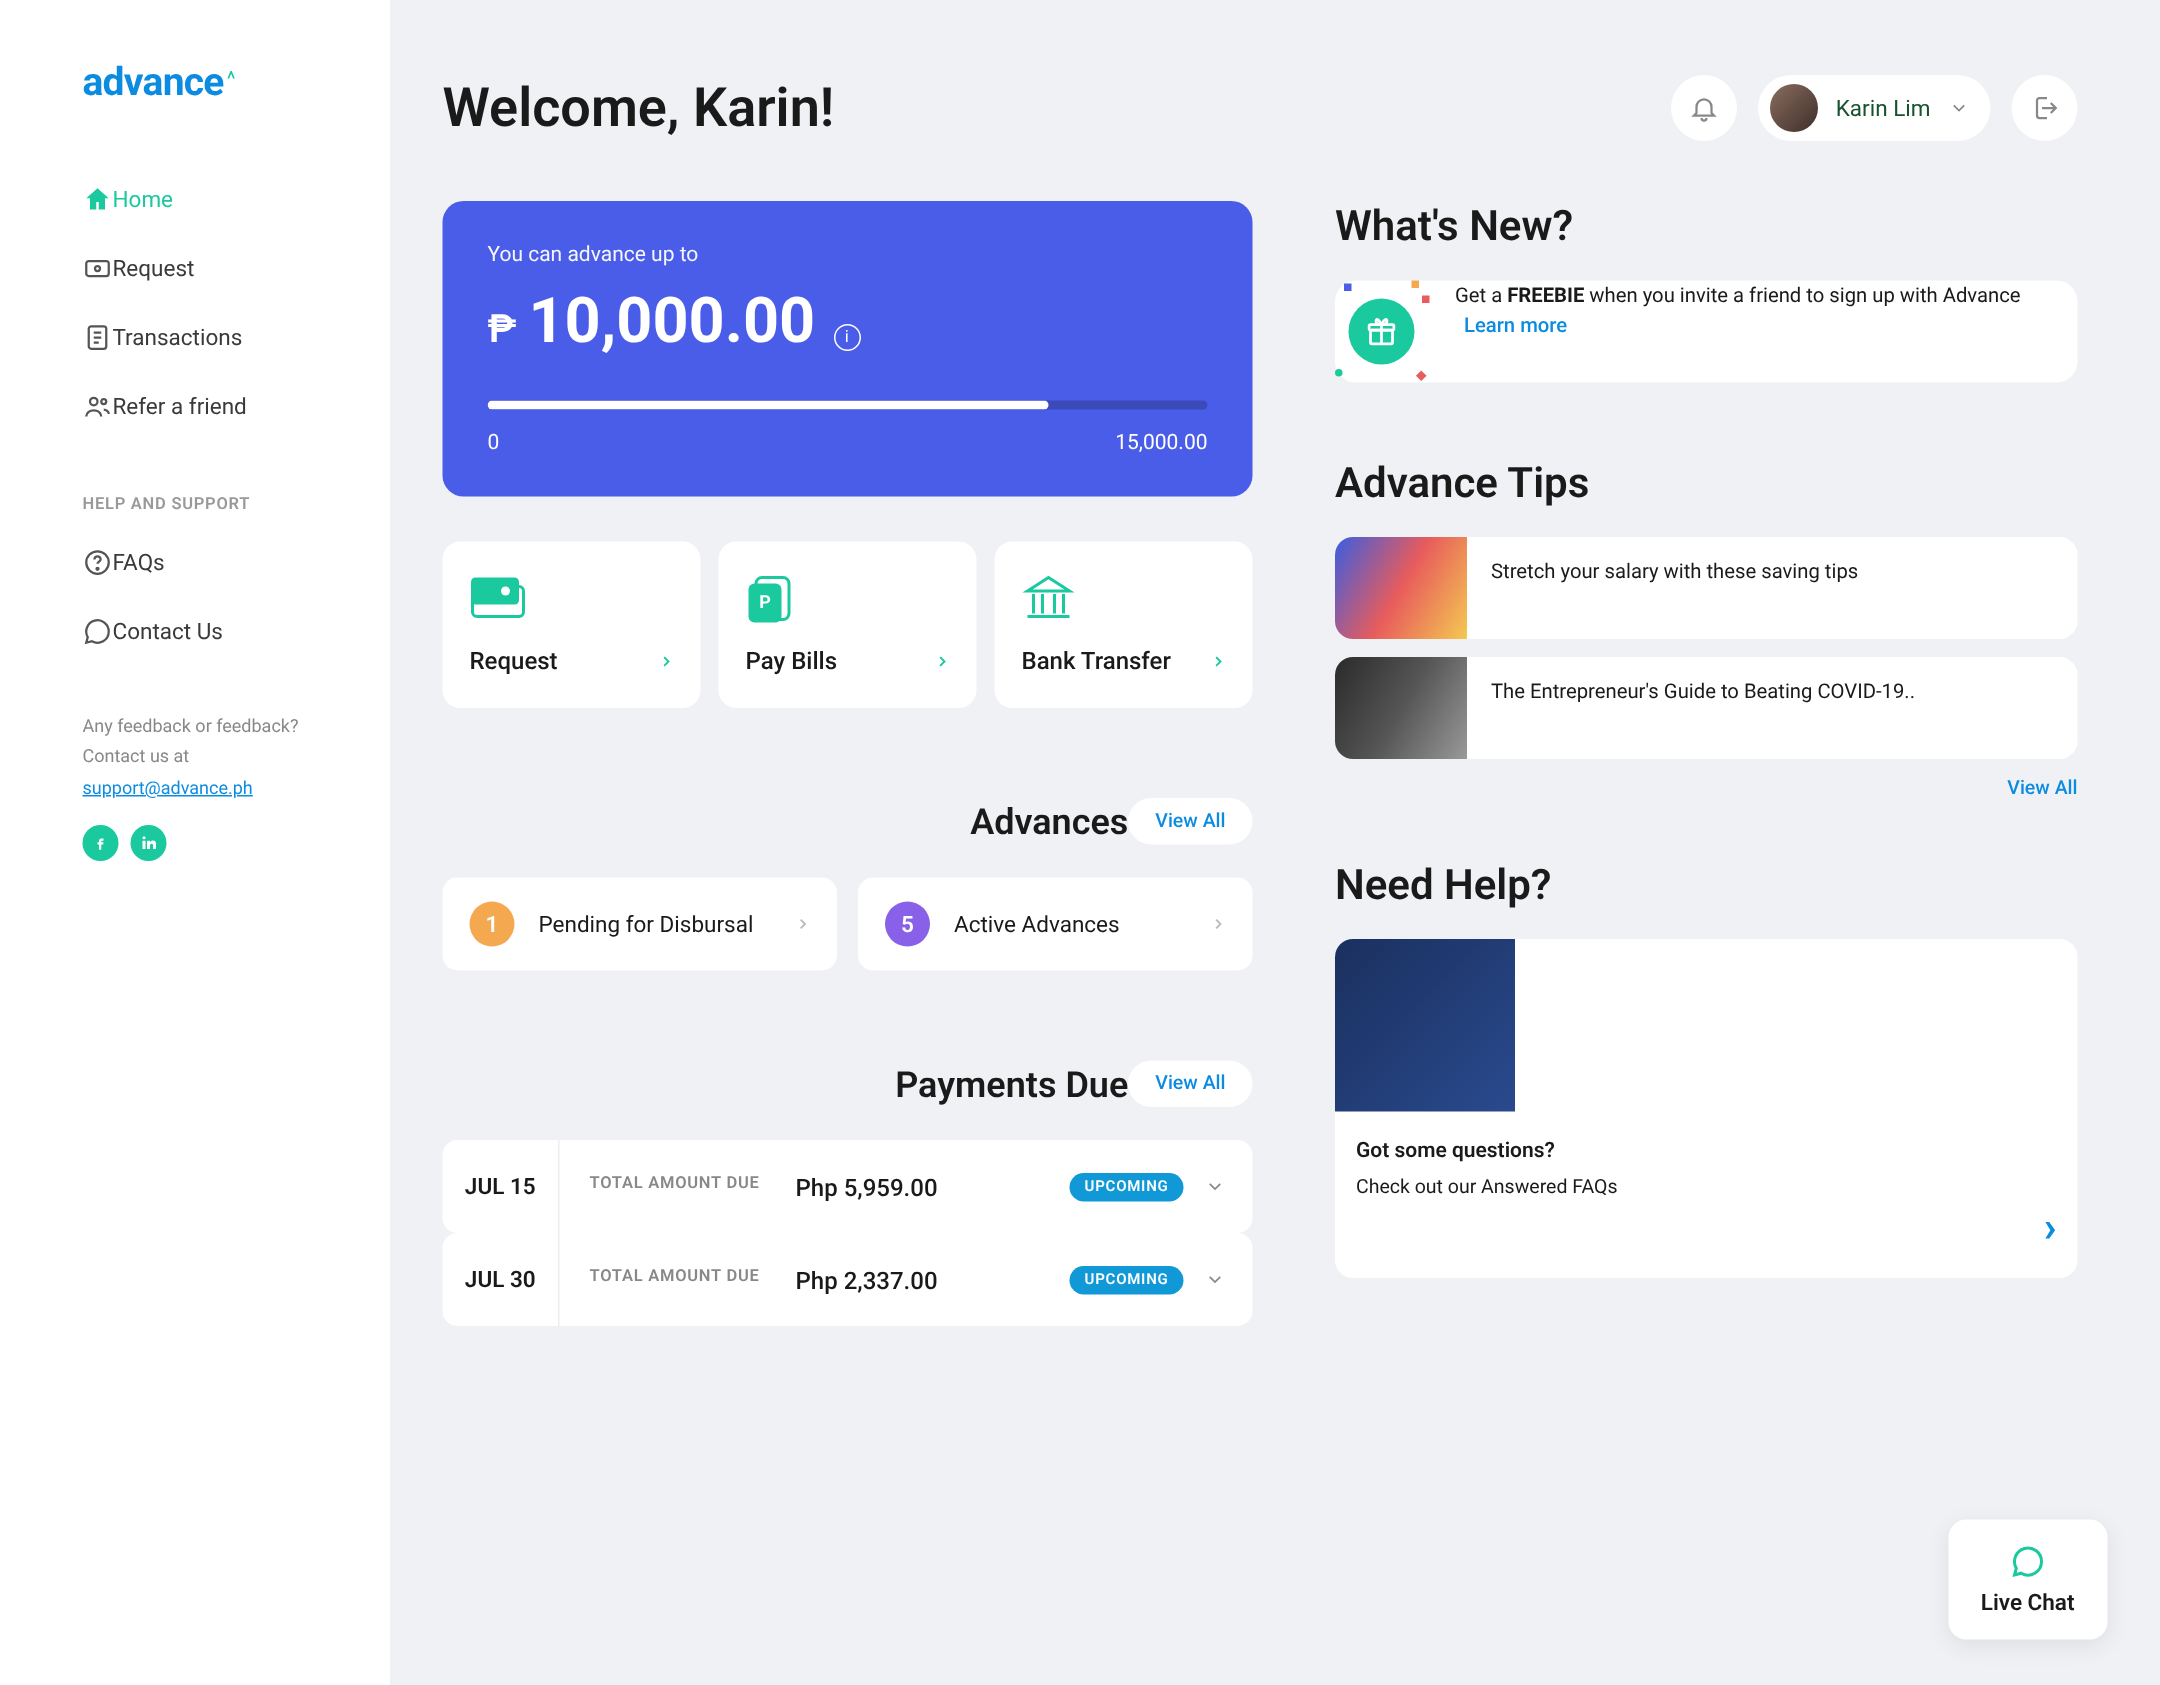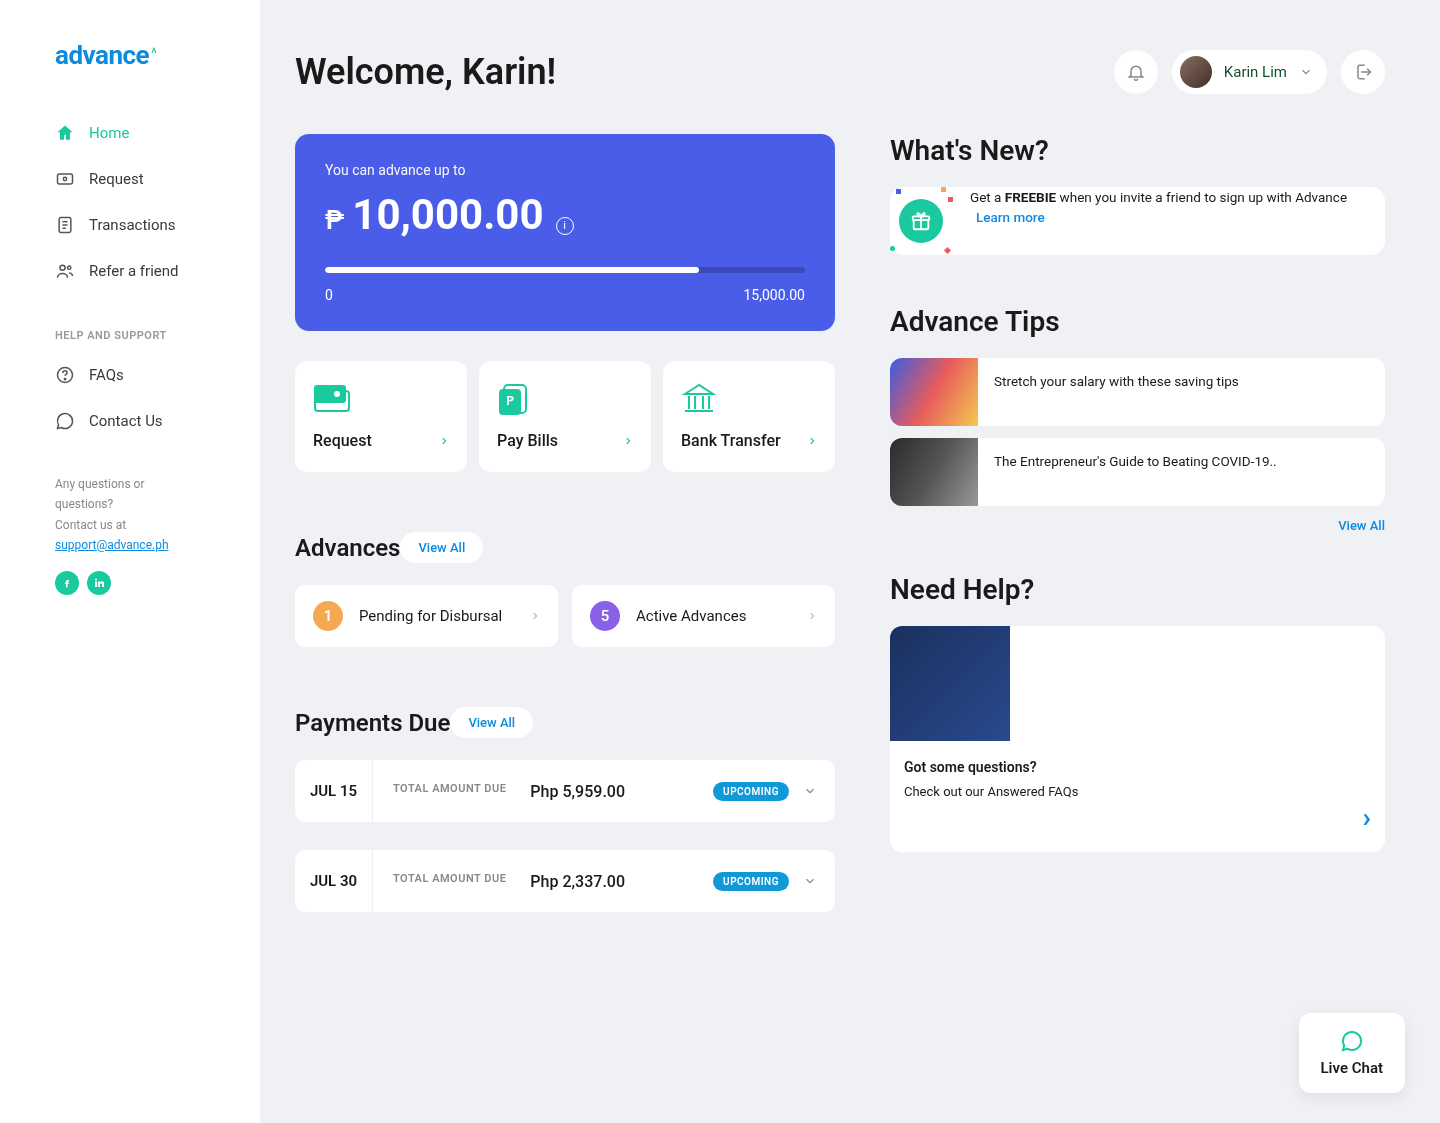--- a/index.html
+++ b/index.html
@@ -9,7 +9,7 @@
 .logo-text{font-size:26px;font-weight:700;color:#0b8ce0;letter-spacing:-0.5px;}
 .logo-accent{color:#1ac99e;font-size:14px;vertical-align:super;margin-left:2px;}
 .nav{padding:0 30px;}
-.nav-item{display:flex;align-items:center;gap:14px;padding:13px 25px;border-radius:8px;cursor:pointer;color:#3a3a3a;font-size:15px;}
+.nav-item{display:flex;align-items:center;padding:13px 25px;border-radius:8px;cursor:pointer;color:#3a3a3a;font-size:15px;}
 .nav-item.active{color:#1ac99e;}
 .nav-section-title{font-size:11px;font-weight:600;color:#999;letter-spacing:0.5px;padding:35px 55px 10px 55px;}
 .footer-text{font-size:12px;color:#888;padding:30px 55px 0 55px;line-height:1.7;}

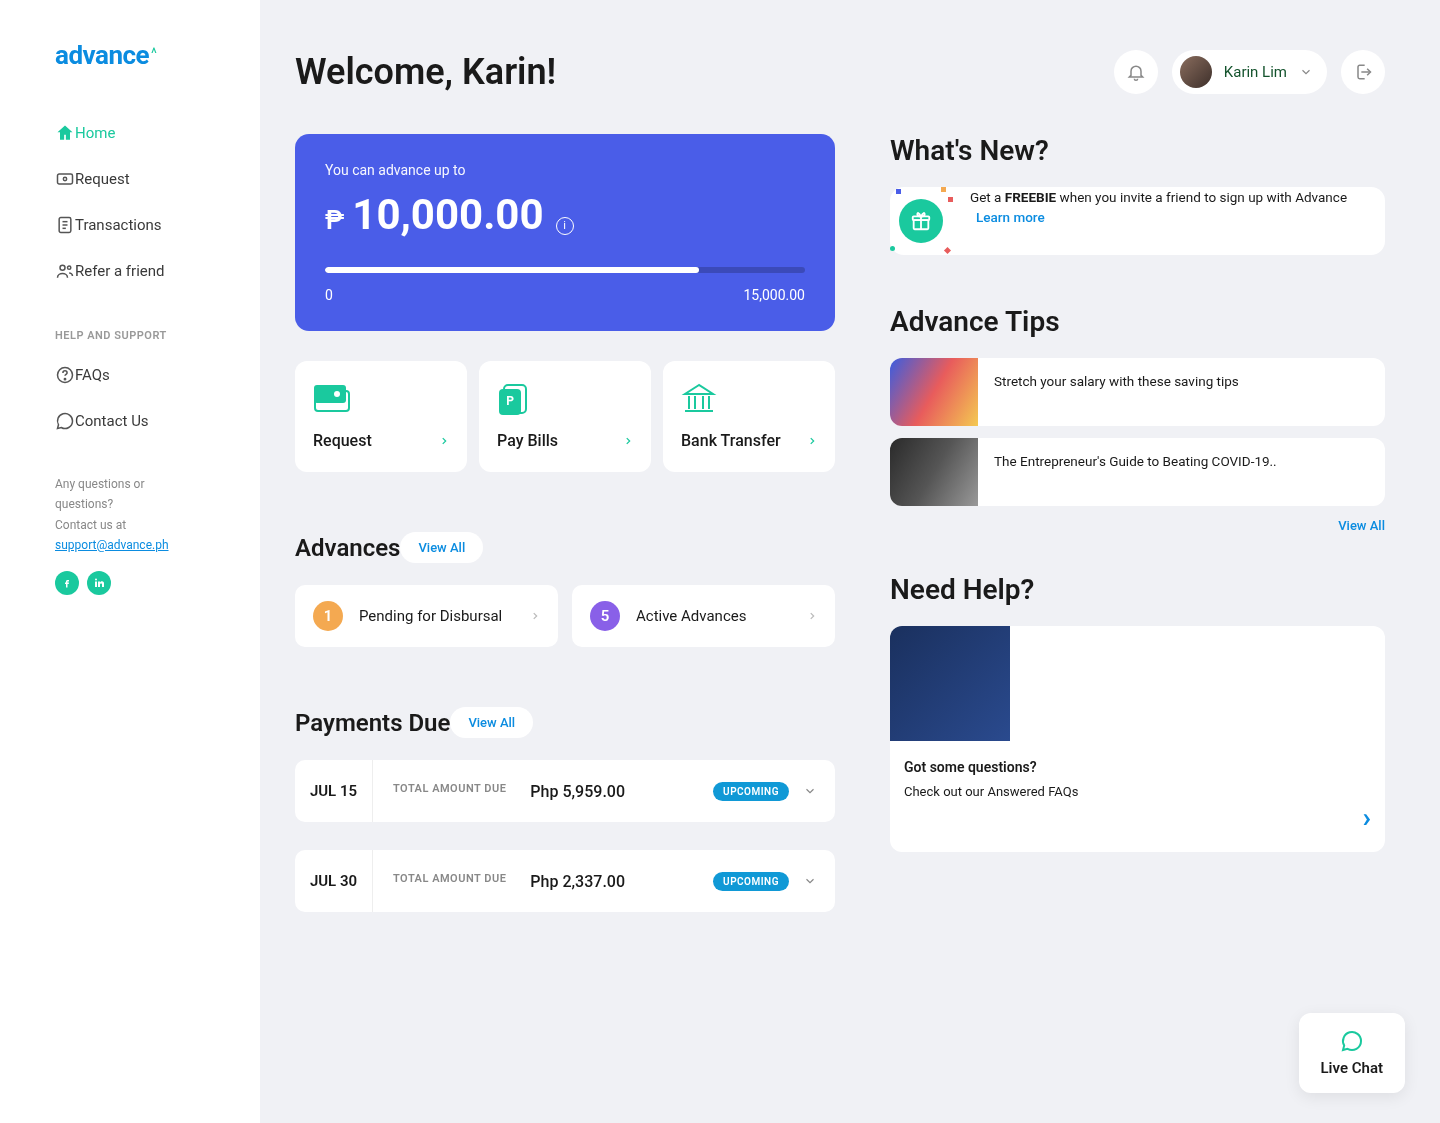--- a/index.html
+++ b/index.html
@@ -159,7 +159,7 @@
     </div>
   </nav>
   <div class="footer-text">
-    <div>Any questions or questions?</div>
+    <div>Any feedback or feedback?</div>
     <div>Contact us at</div>
     <span class="footer-link">support@advance.ph</span>
   </div>

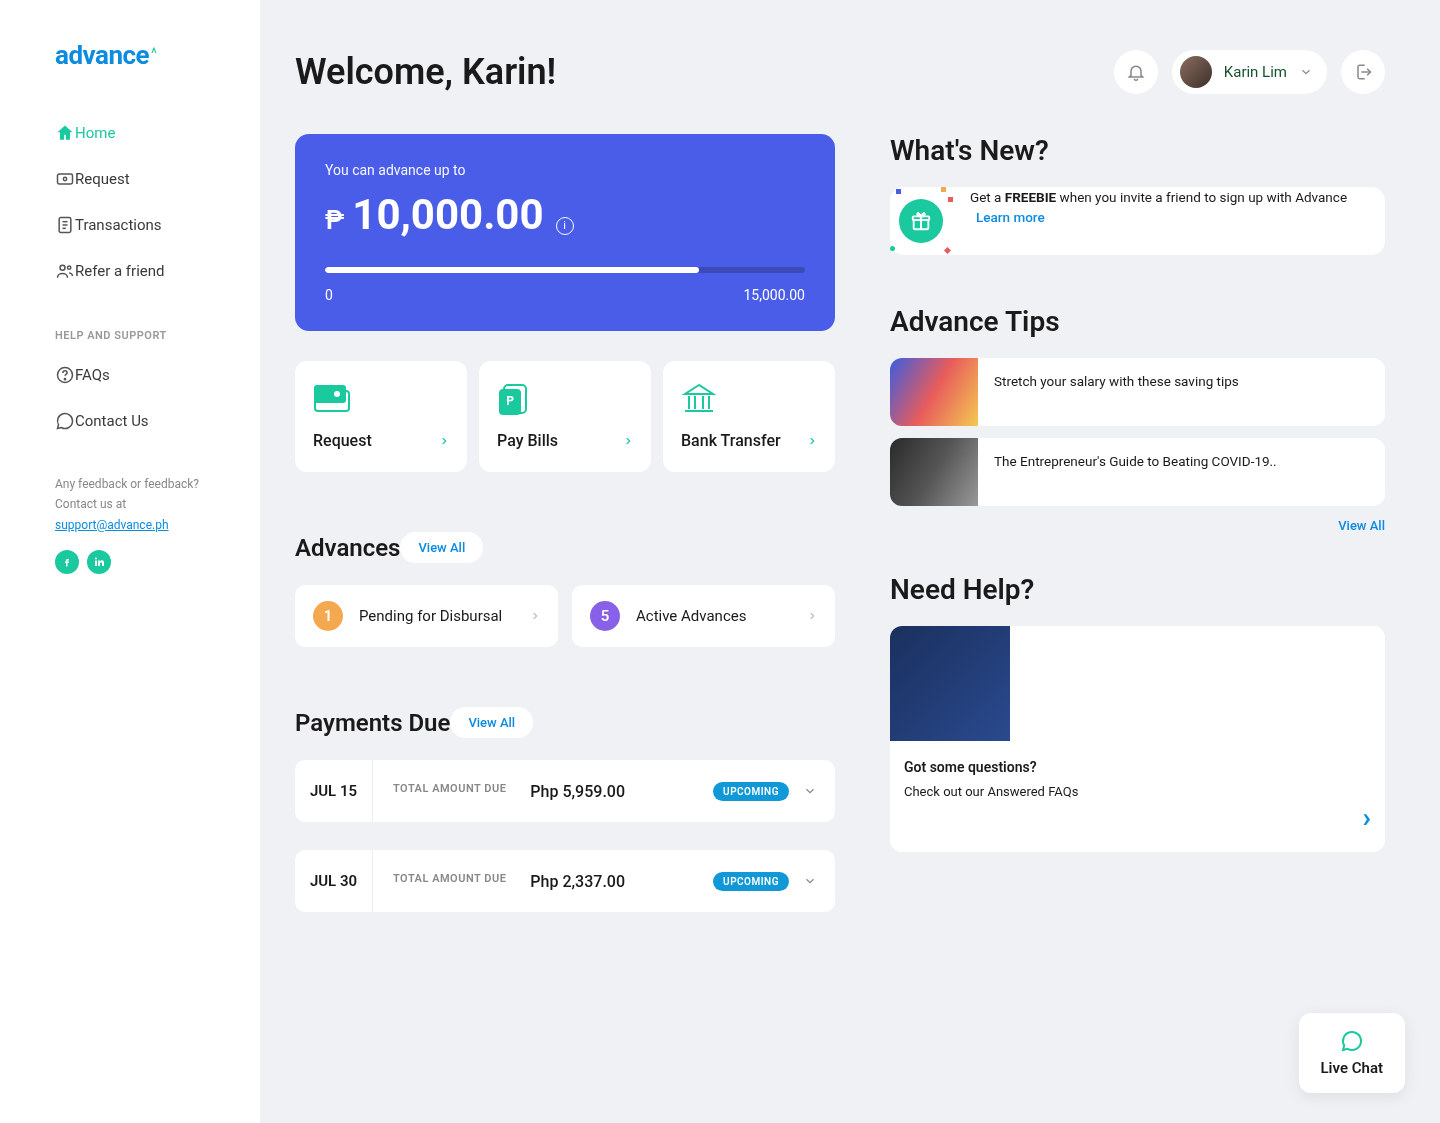--- a/index.html
+++ b/index.html
@@ -46,7 +46,7 @@
 .action-label-row{display:flex;align-items:center;justify-content:space-between;}
 .action-label{font-size:16px;font-weight:500;}
 
-.section-header{display:flex;align-items:center;justify-content:flex-start;margin-bottom:22px;}
+.section-header{display:flex;align-items:center;justify-content:flex-end;margin-bottom:22px;}
 .section-title{font-size:24px;font-weight:600;}
 .view-all-btn{background:#fff;border-radius:18px;padding:8px 18px;font-size:13px;font-weight:500;color:#0b8ce0;cursor:pointer;border:none;}
 

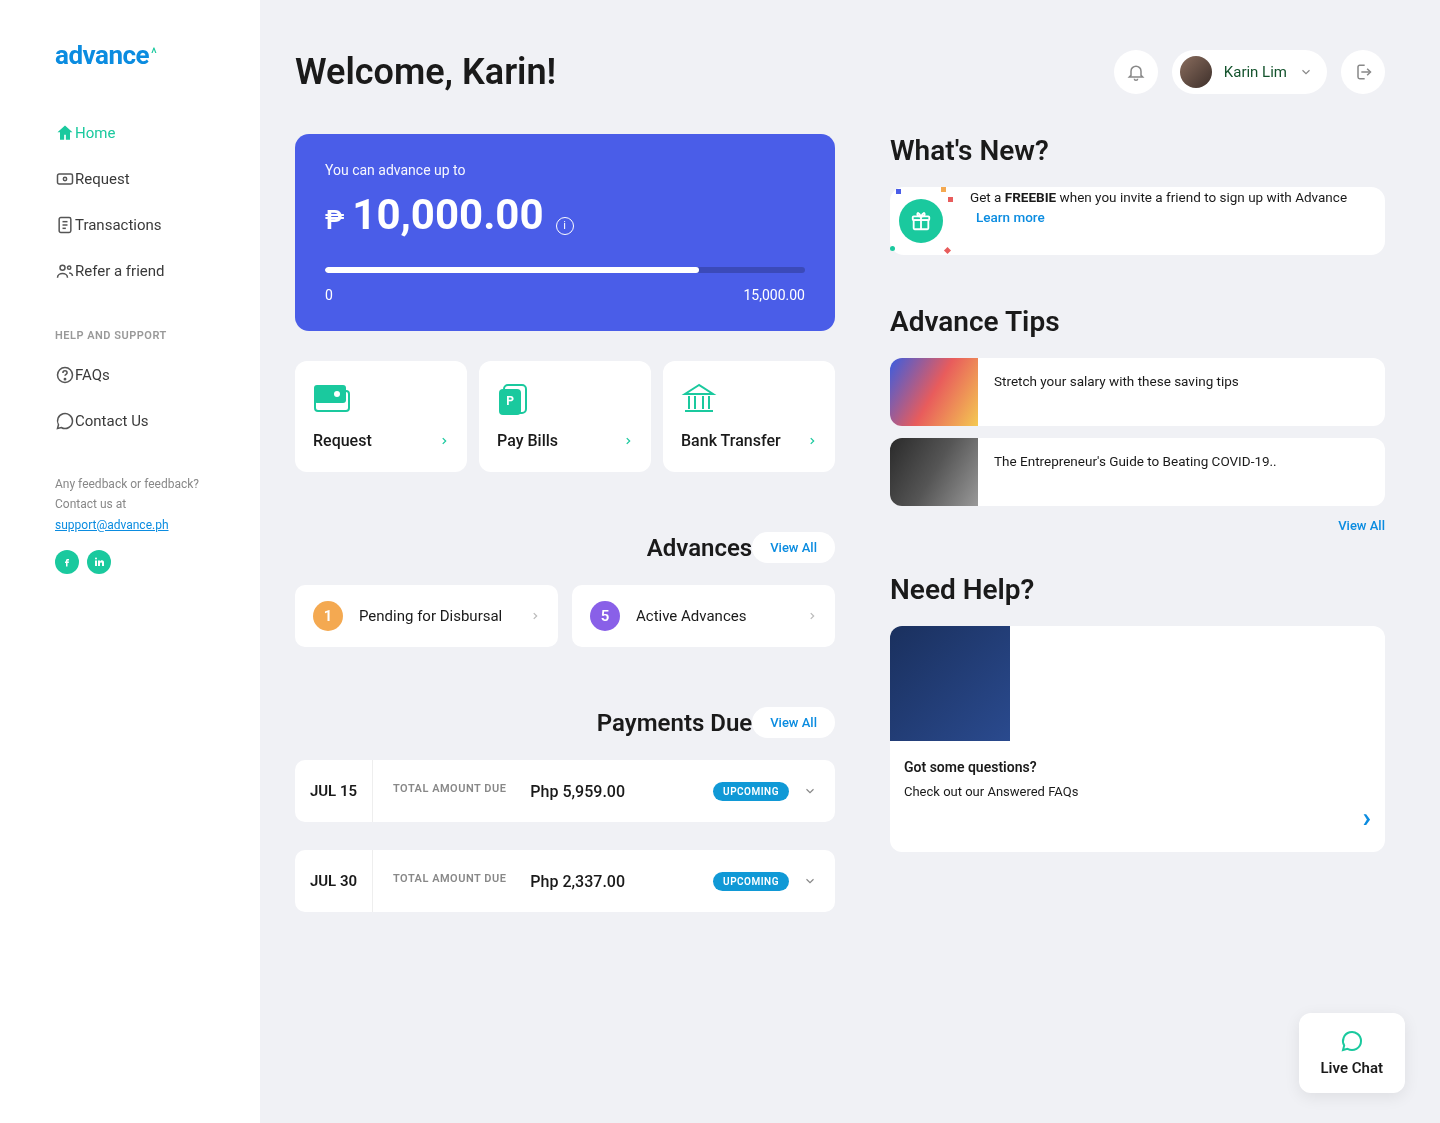--- a/index.html
+++ b/index.html
@@ -57,7 +57,7 @@
 .chip-num.purple{background:#8960e8;}
 .chip-label{flex:1;font-size:15px;}
 
-.payments{display:flex;flex-direction:column;gap:28px;}
+.payments{display:flex;flex-direction:column;gap:0;}
 .payment-row{background:#fff;border-radius:10px;display:flex;align-items:center;cursor:pointer;}
 .payment-date{width:78px;text-align:center;font-size:15px;font-weight:600;padding:22px 0;border-right:1px solid #eee;}
 .payment-body{flex:1;display:flex;align-items:flex-start;gap:24px;padding:0 20px;}

